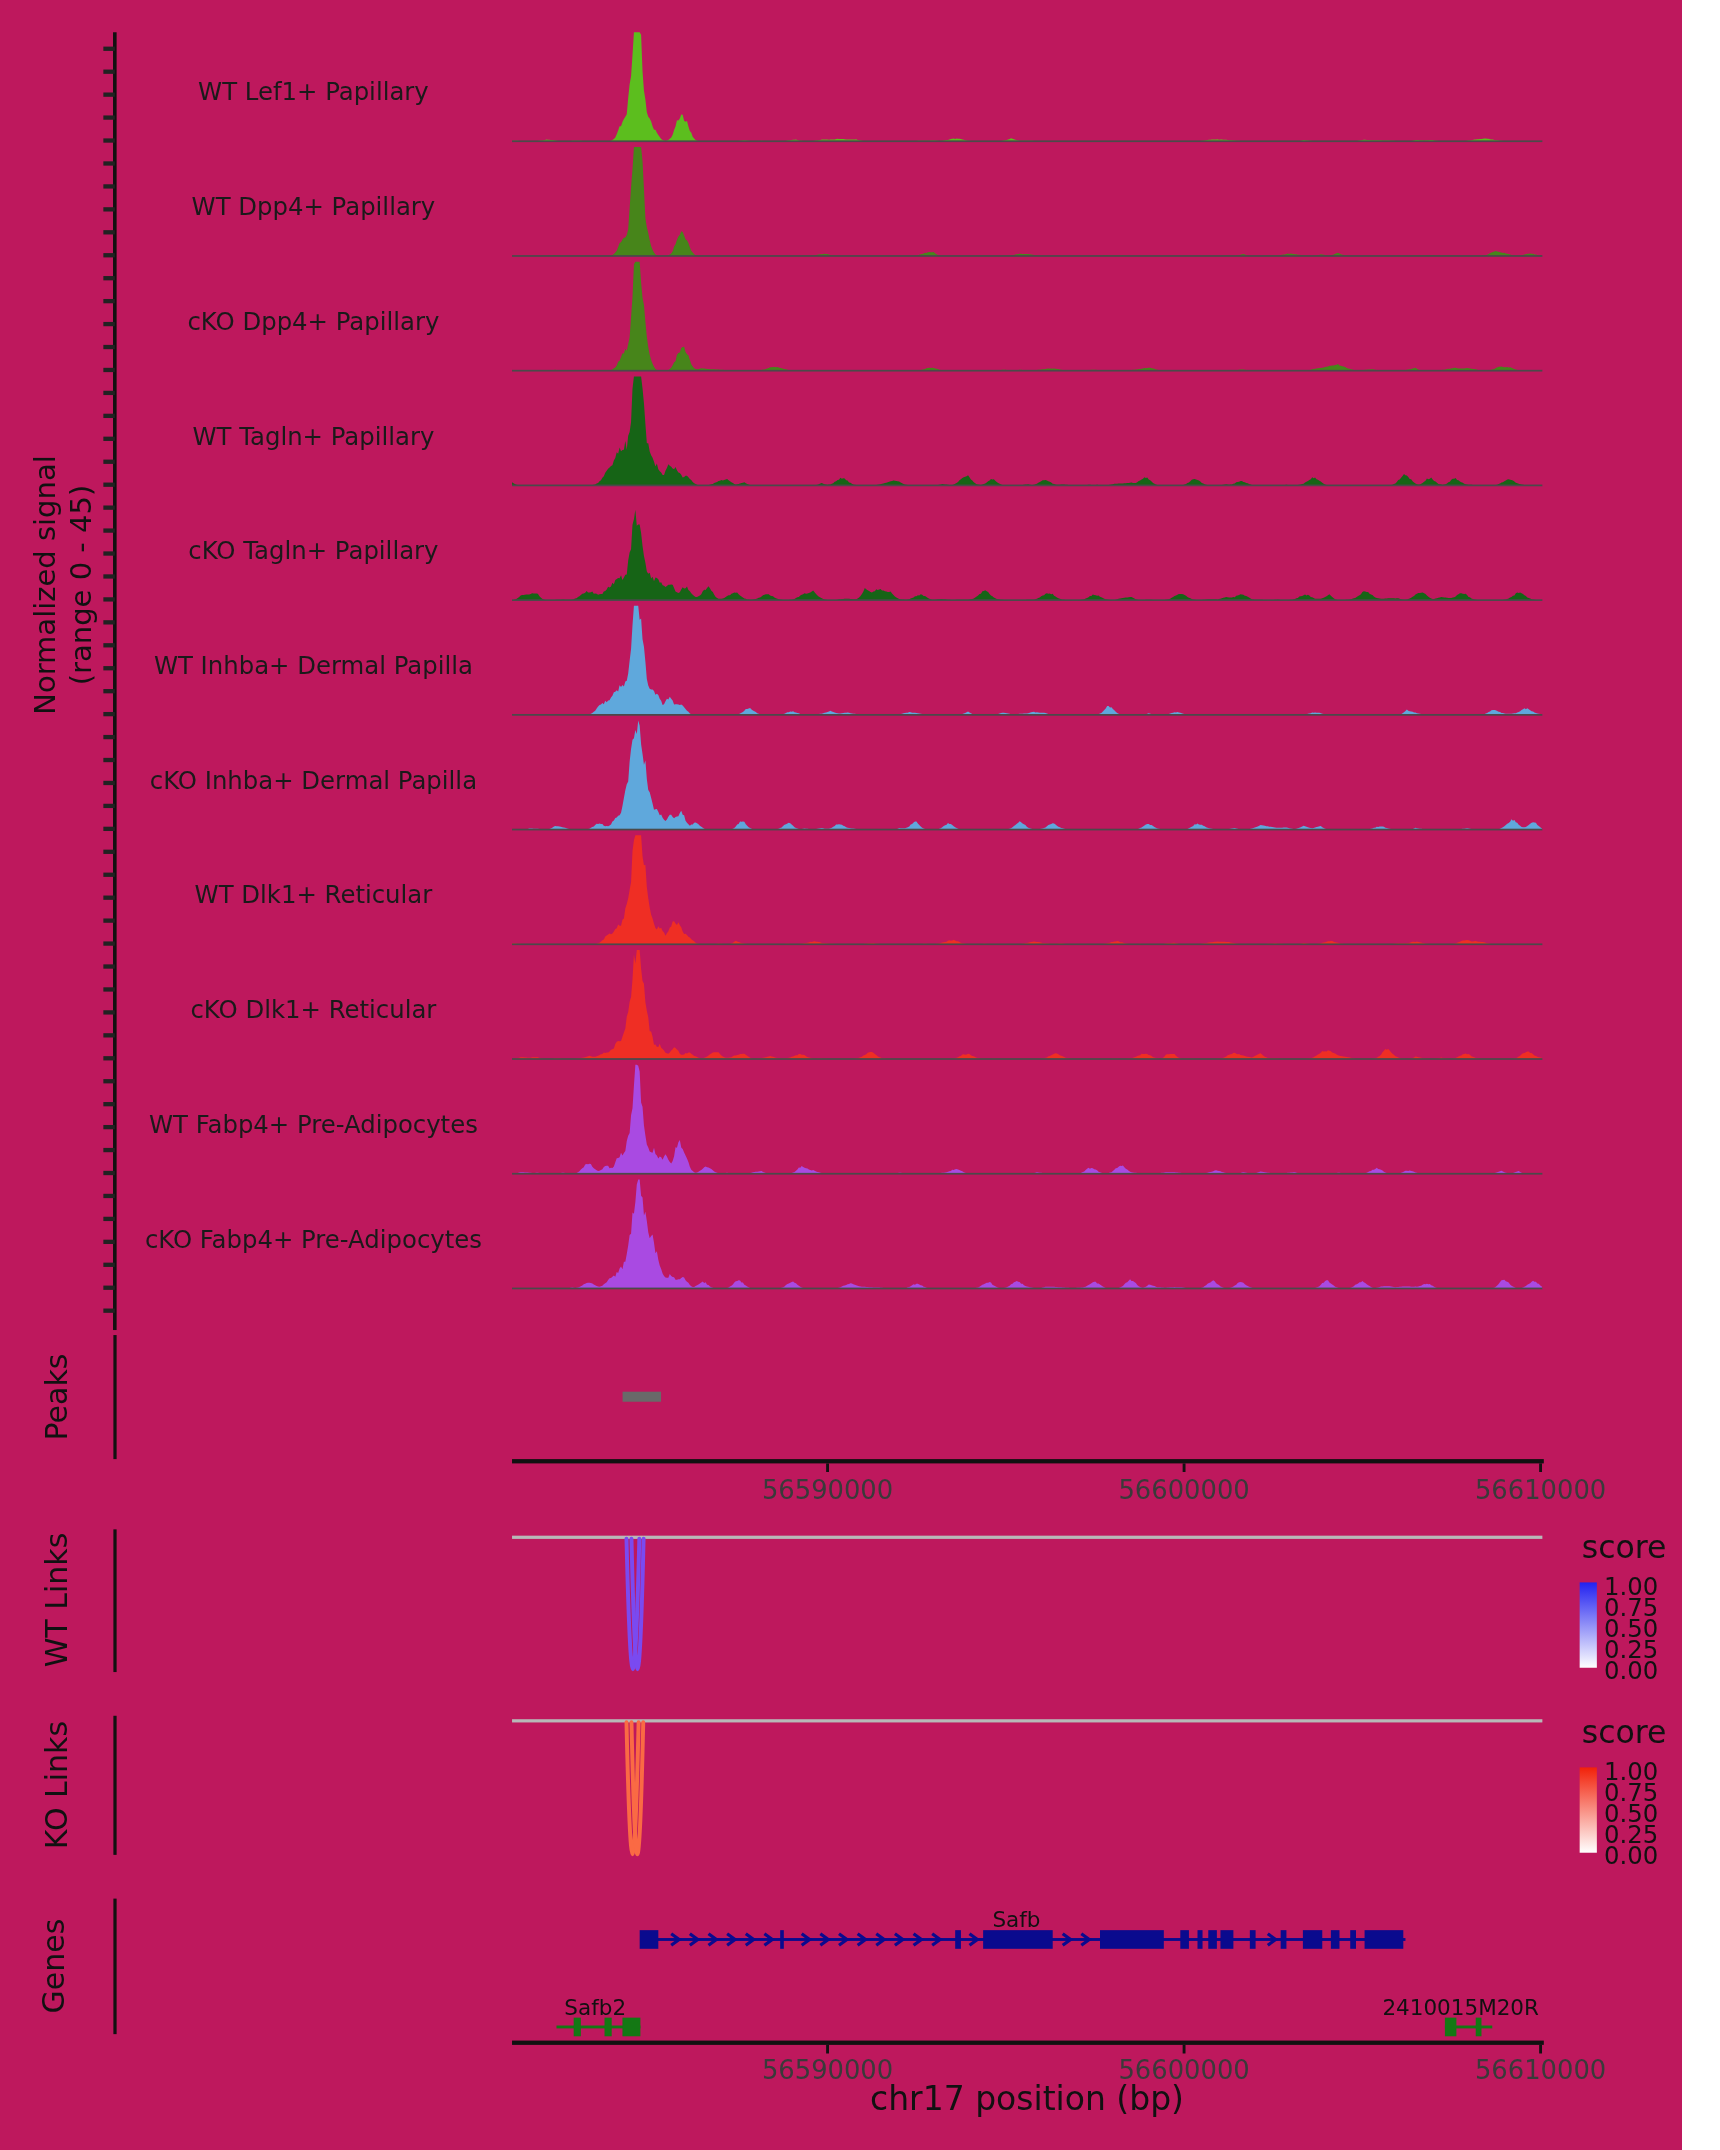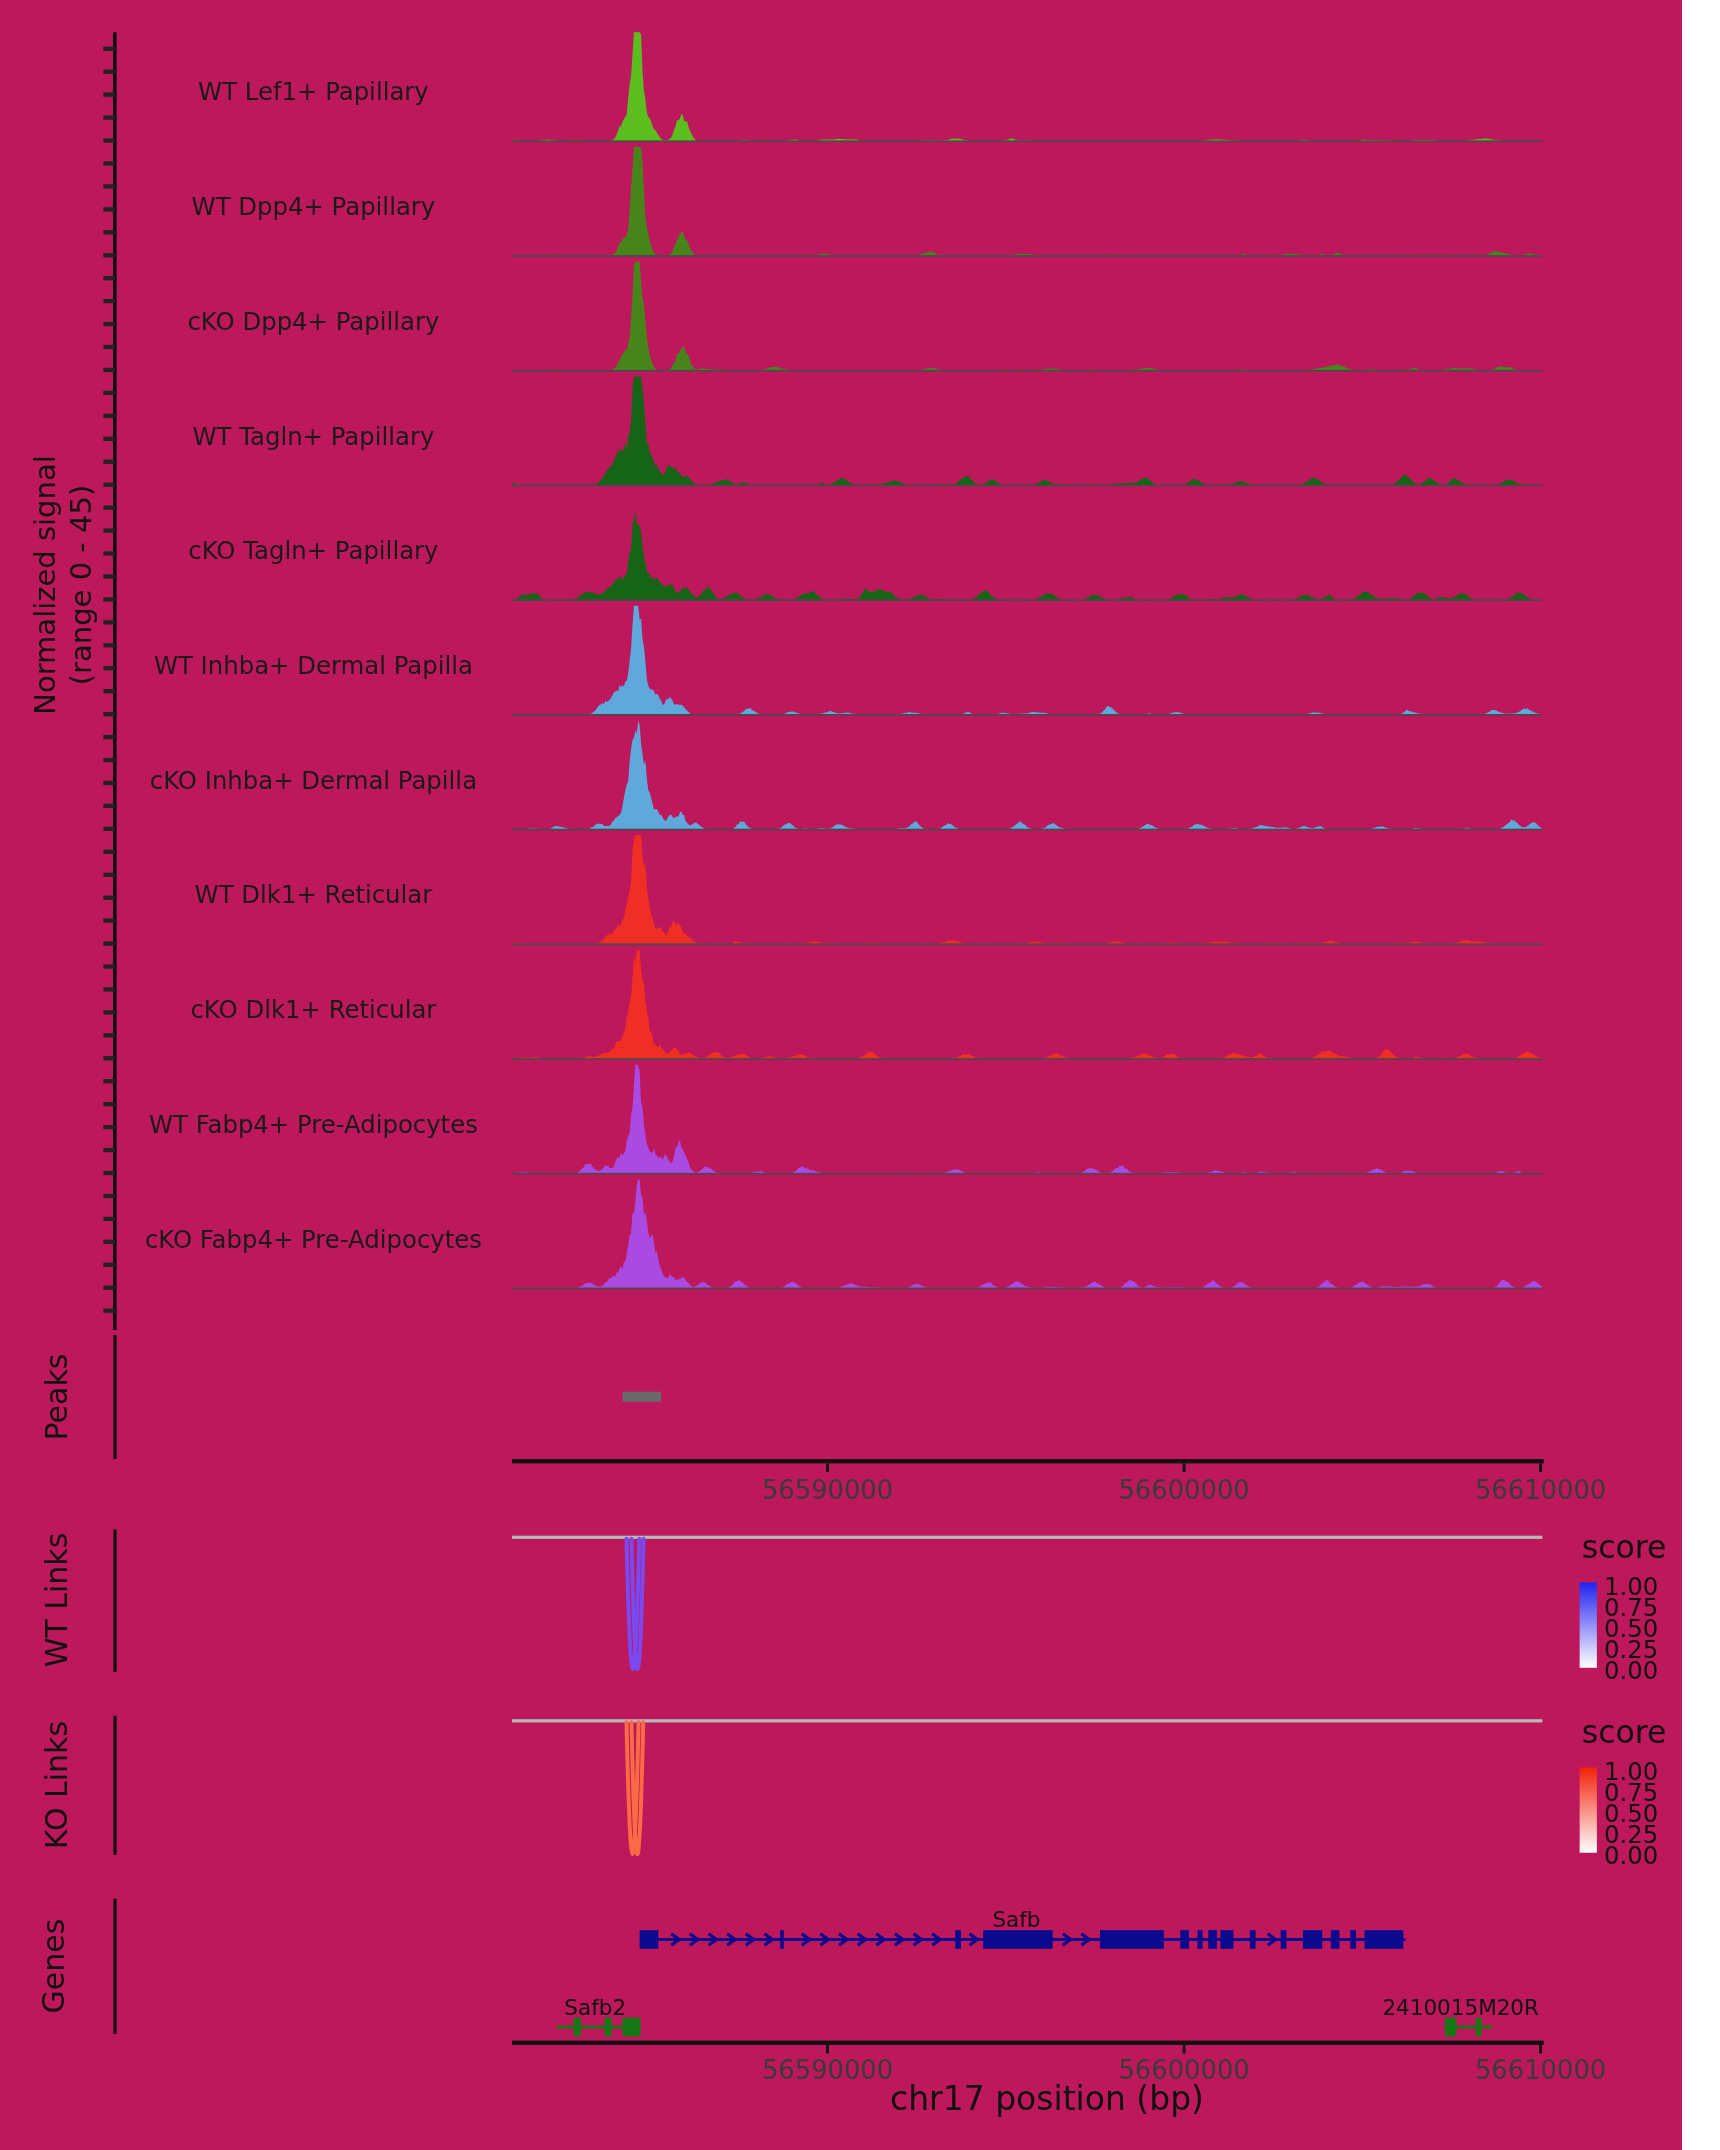--- a/index.html
+++ b/index.html
@@ -9,7 +9,7 @@
   .vlabel{position:absolute;transform:translate(-50%,-50%) rotate(-90deg);
           font-size:30px;color:#111;white-space:nowrap;}
   .ylab{font-size:29px;text-align:center;line-height:1.25;}
-  .xtitle{position:absolute;transform:translate(-50%,-50%);font-size:33px;color:#111;white-space:nowrap;margin-left:20px;}
+  .xtitle{position:absolute;transform:translate(-50%,-50%);font-size:33px;color:#111;white-space:nowrap;}
 </style>
 </head>
 <body>

